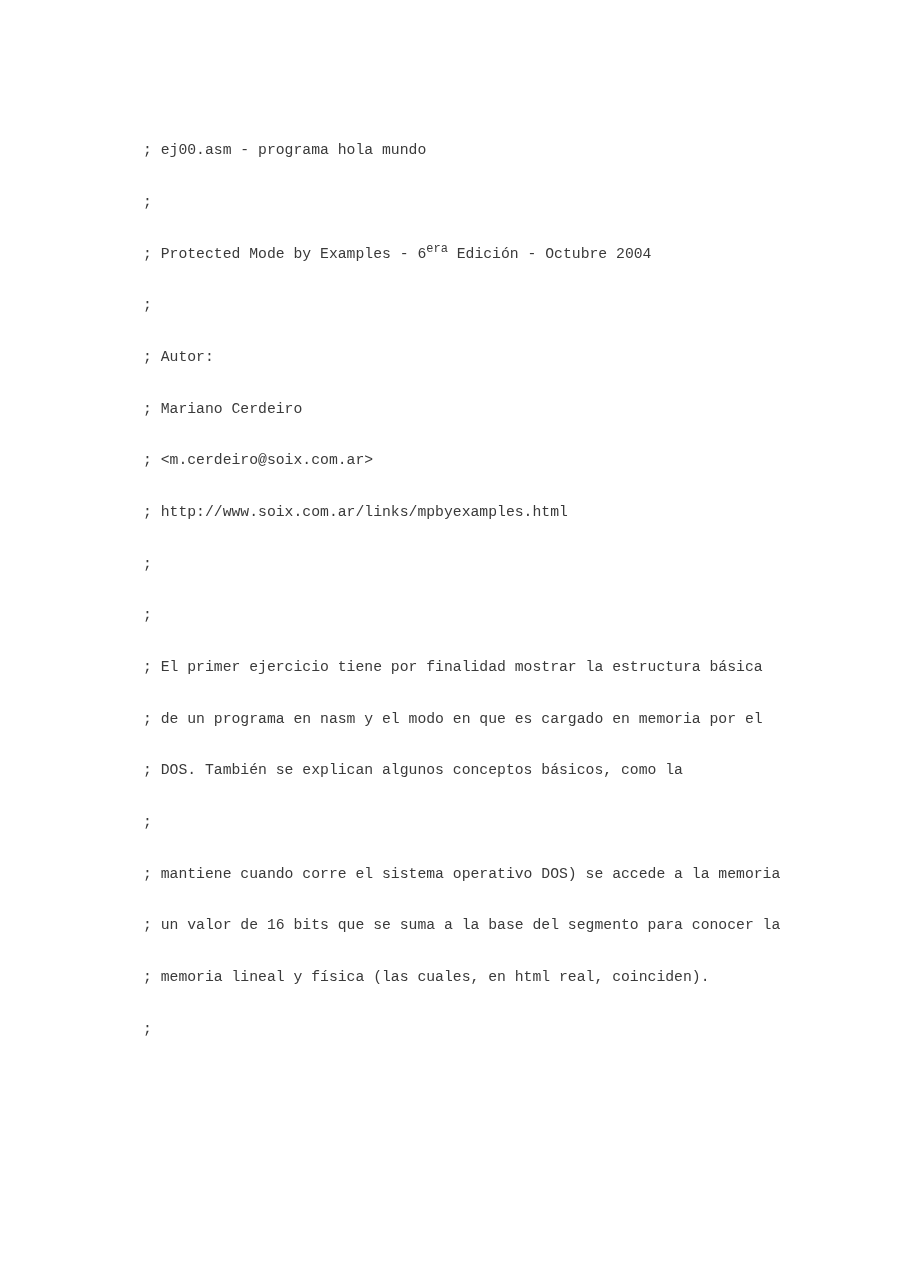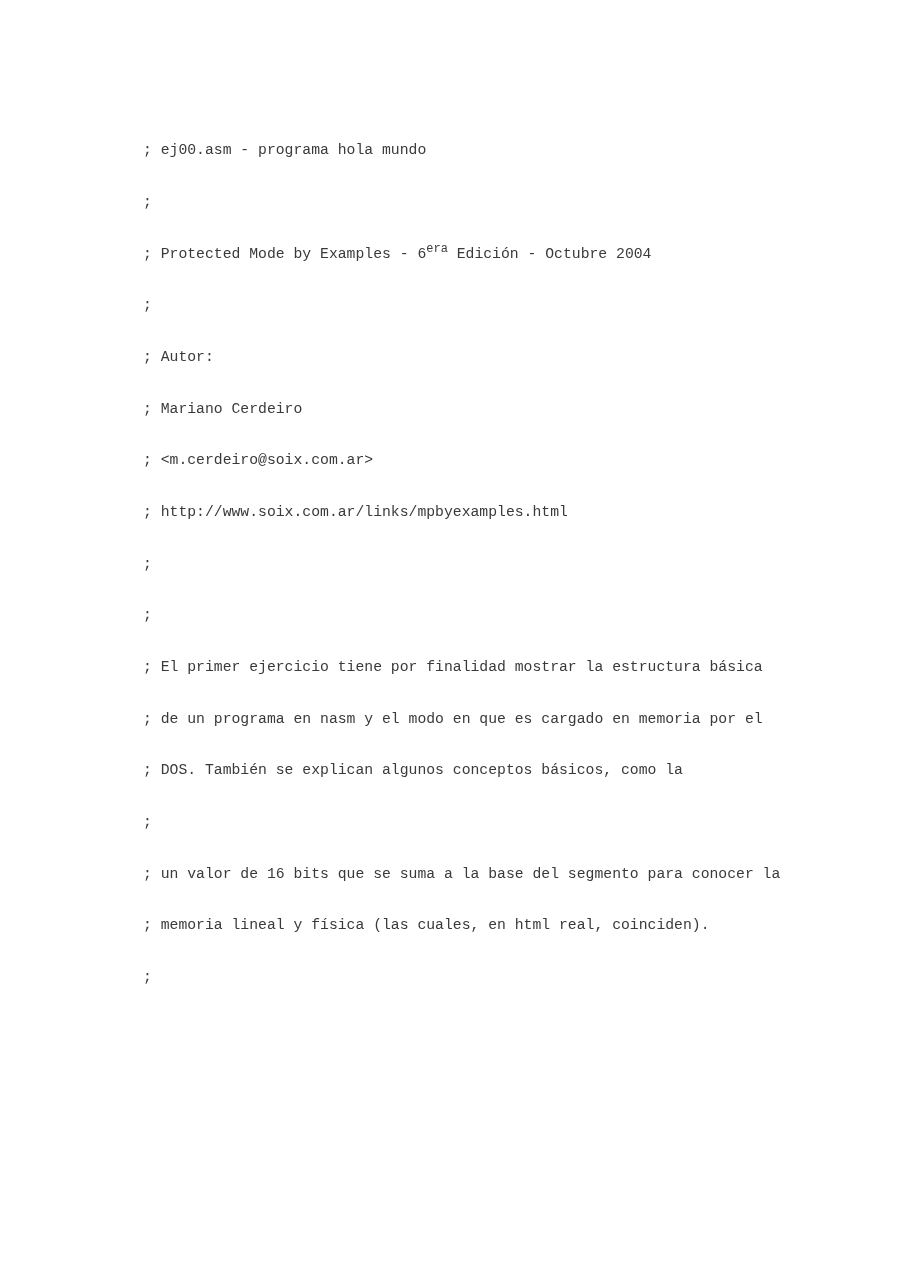--- a/index.html
+++ b/index.html
@@ -63,6 +63,7 @@
     <span class="line">; de un programa en nasm y el modo en que es cargado en memoria por el</span>
     <span class="line">; DOS. También se explican algunos conceptos básicos, como la</span>
     <span class="line">;</span>
+    <span class="line">; mantiene cuando corre el sistema operativo DOS) se accede a la memoria</span>
     <span class="line">; un valor de 16 bits que se suma a la base del segmento para conocer la</span>
     <span class="line">; memoria lineal y física (las cuales, en html real, coinciden).</span>
     <span class="line">;</span>

